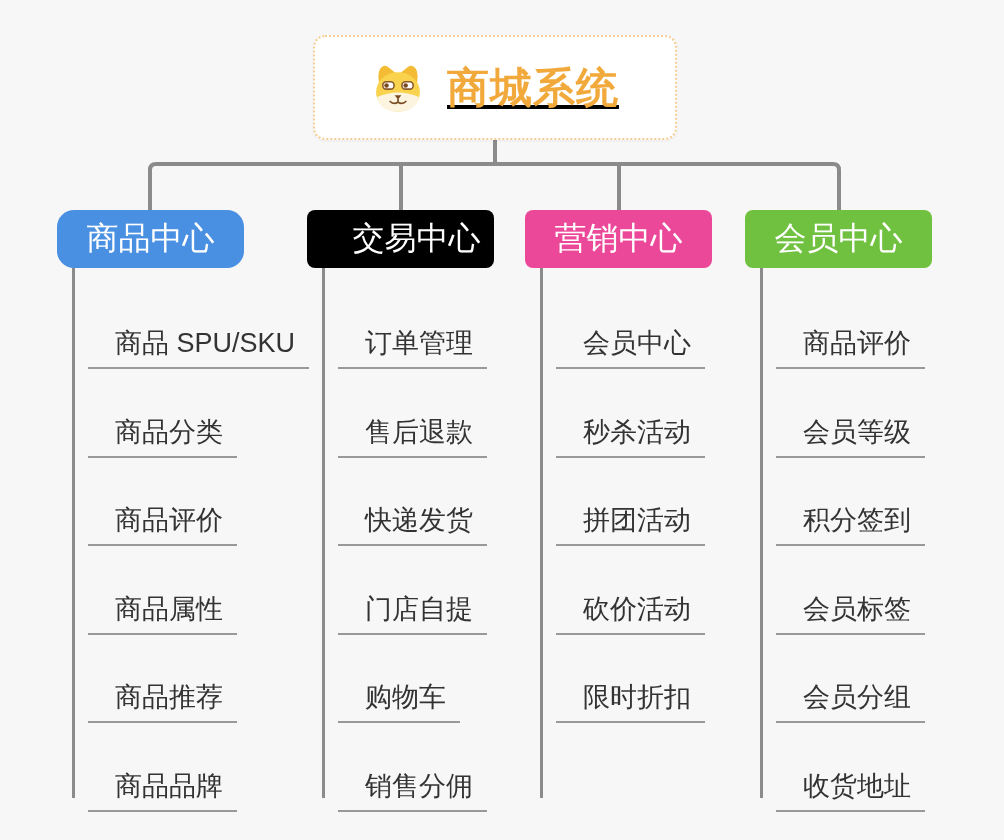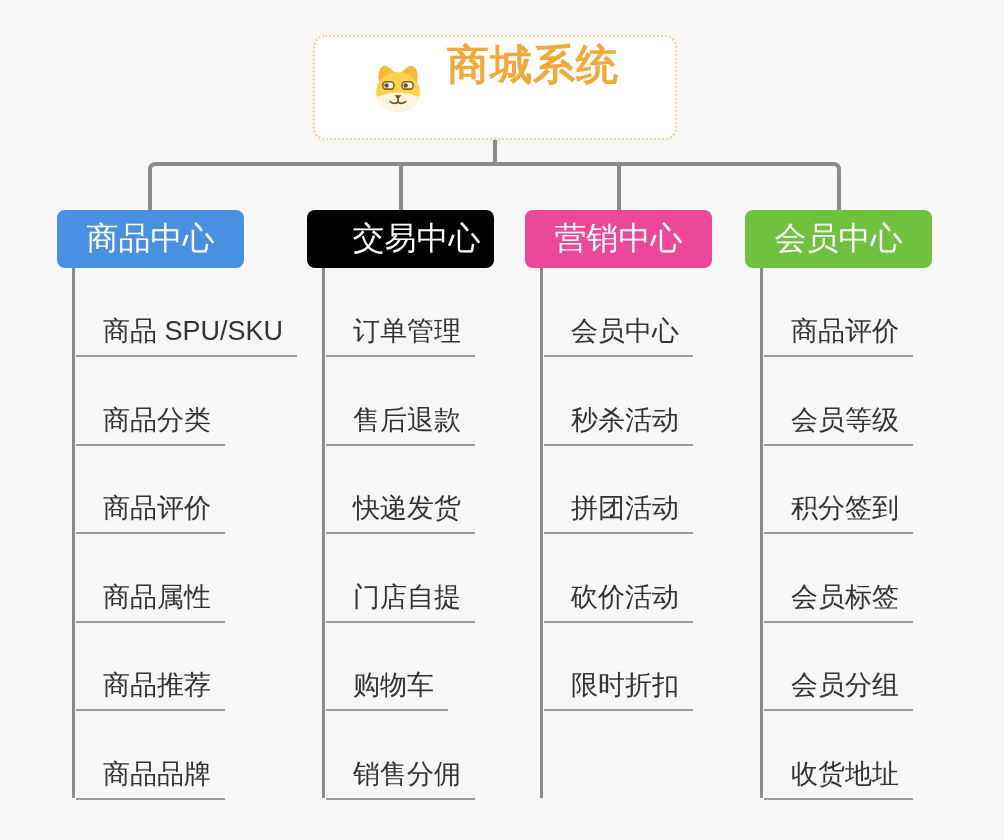--- a/index.html
+++ b/index.html
@@ -37,9 +37,11 @@
     border-radius:12px;
     box-sizing:border-box;
     display:flex;
+    align-items:center;
     justify-content:center;
     gap:22px;
     box-shadow:0 1px 3px rgba(0,0,0,0.05);
+    text-decoration:underline;
   }
   .root-title{
     font-size:42px;

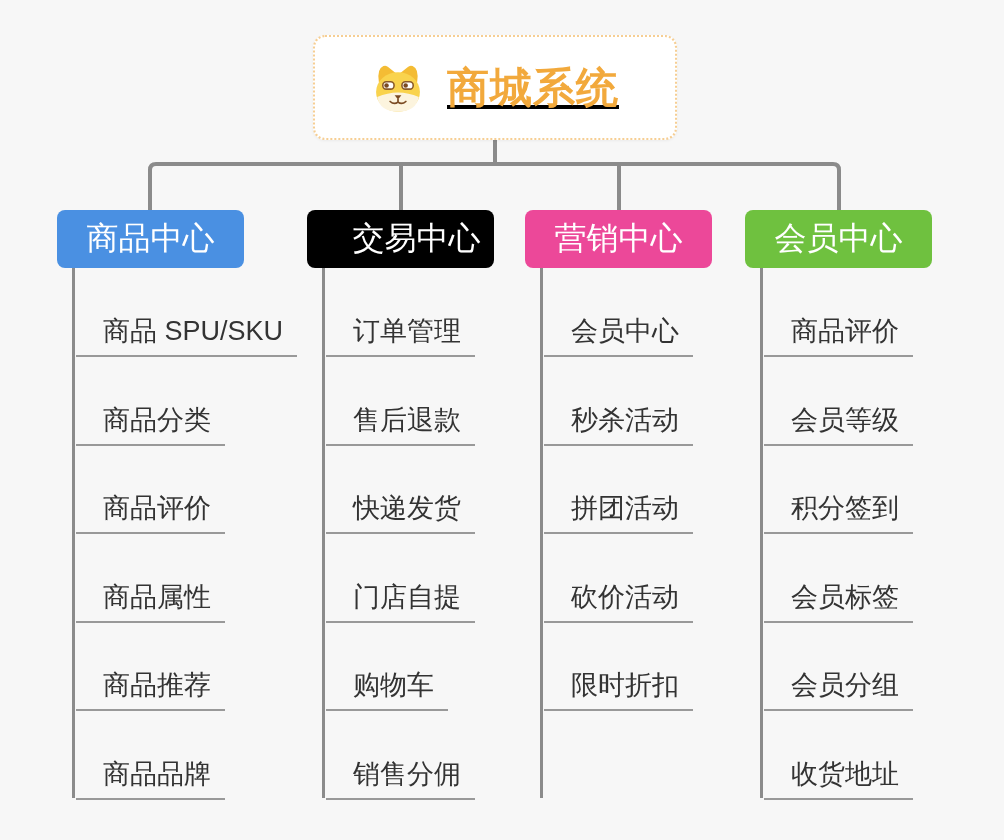--- a/index.html
+++ b/index.html
@@ -127,7 +127,7 @@
   </div>
 
   <div class="branch b0">
-    <div class="branch-box" style="background: rgb(74, 144, 226);">
+    <div class="branch-box" style="background: rgb(74, 144, 226); border-radius: 17px;">
       <span class="branch-label">商品中心</span>
     </div>
     <div class="trunk"></div>

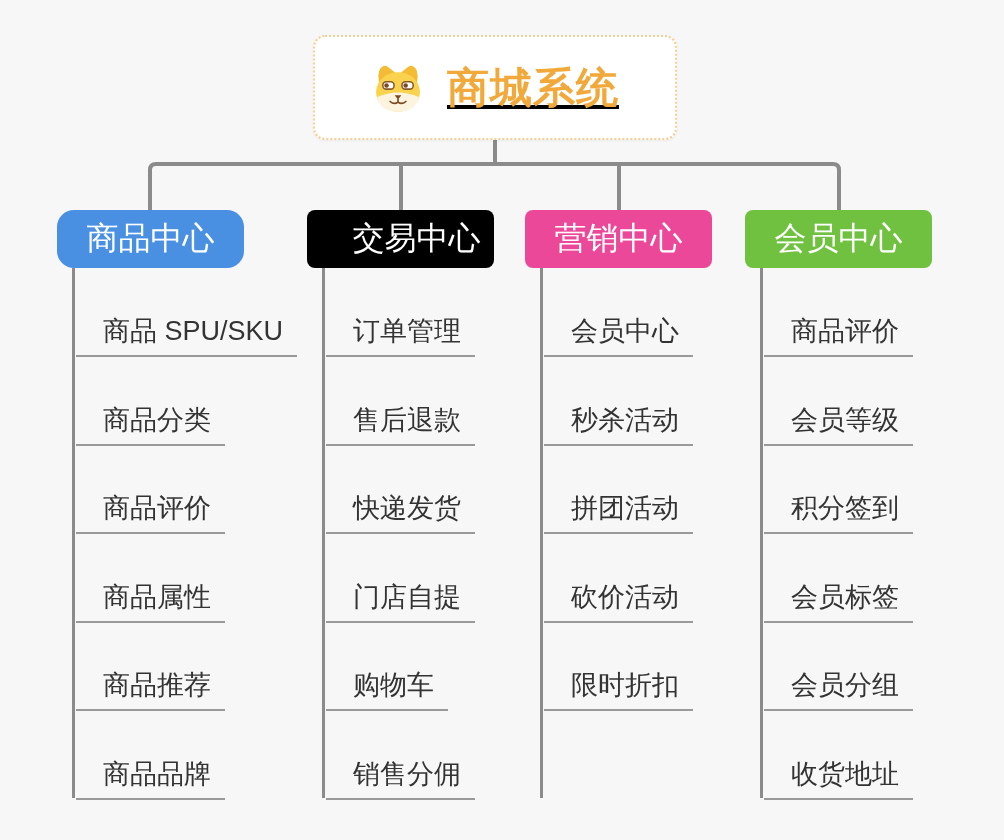--- a/index.html
+++ b/index.html
@@ -79,7 +79,7 @@
   }
   .leaves{
     list-style:none;
-    margin:0;padding:4px;
+    margin:0;padding:16px;
     margin-left:15px;
   }
   .leaves li{

